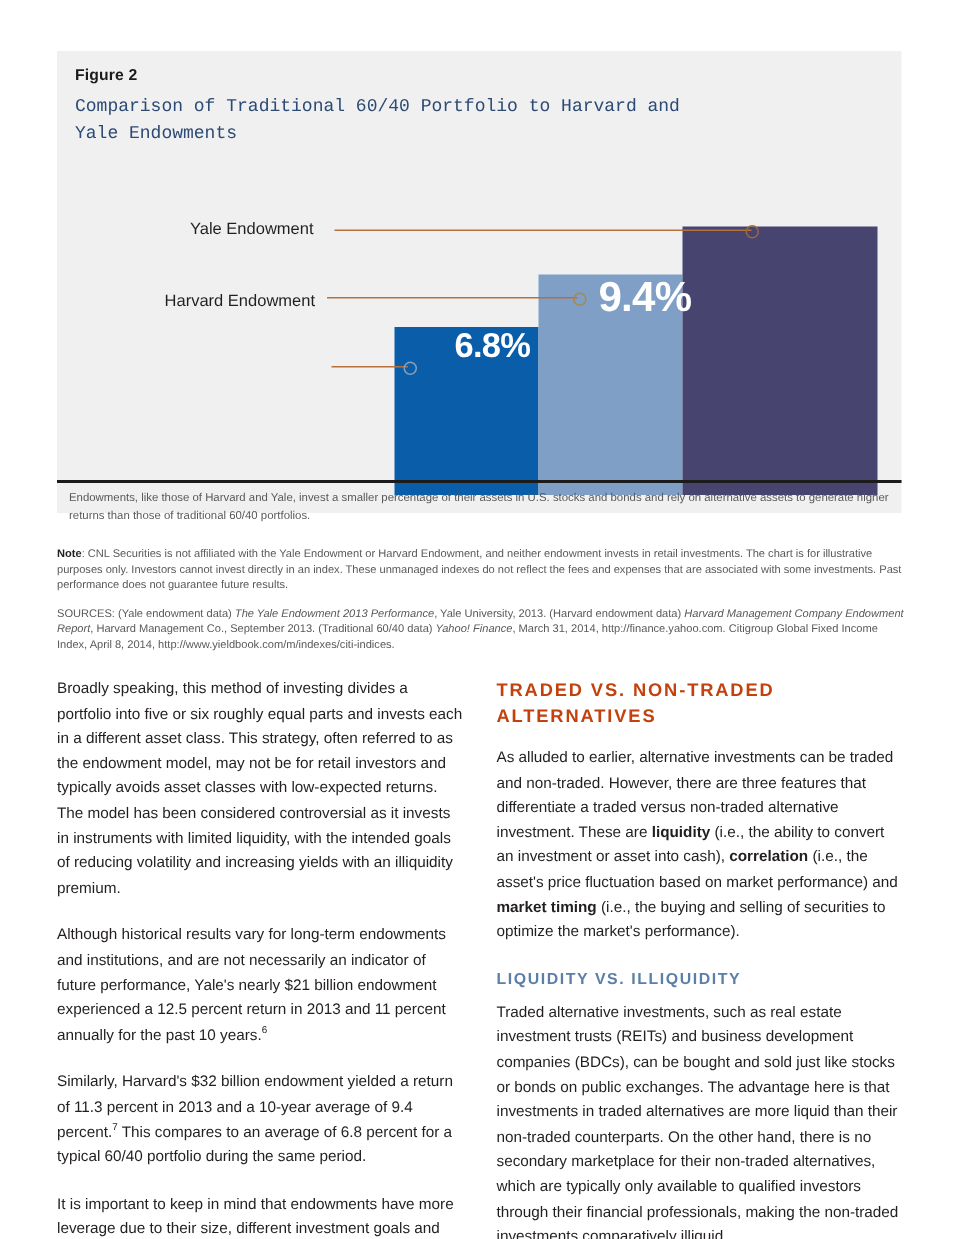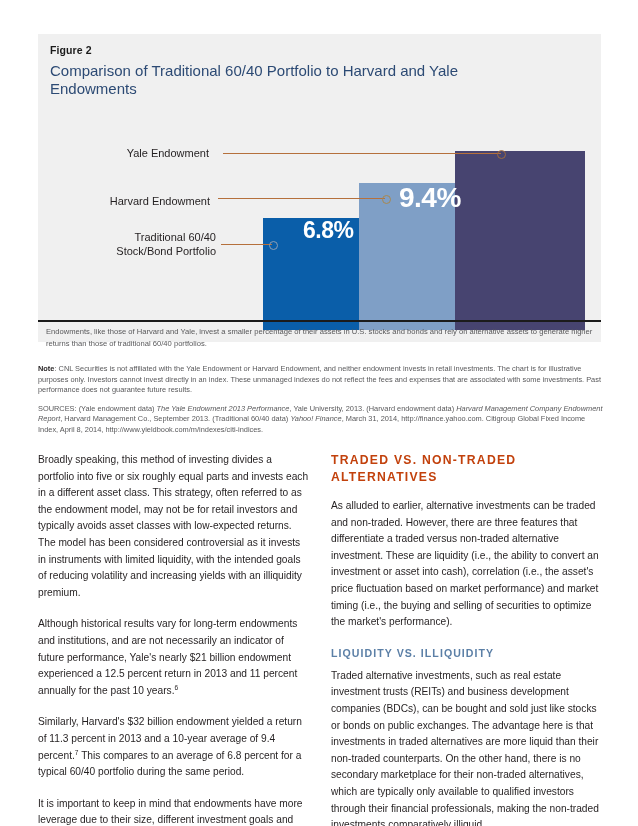--- a/index.html
+++ b/index.html
@@ -39,10 +39,11 @@
     left: 12px;
     top: 28px;
     width: 420px;
-    font-size: 15px;
+    font-size: 12px;
     line-height: 18px;
     color: #2c4a74;
     font-weight: 400;
+    font-family: Liberation Mono, monospace;
   }
 
   

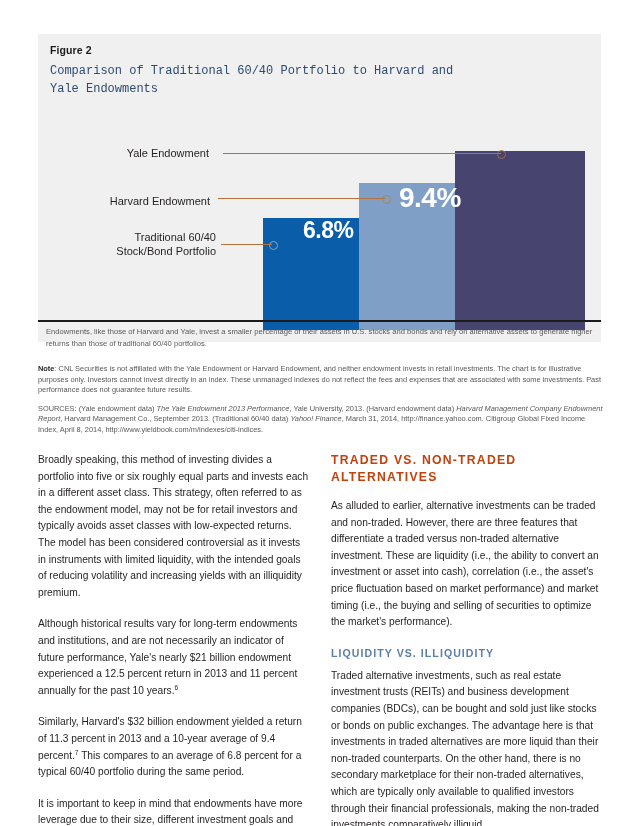--- a/index.html
+++ b/index.html
@@ -222,10 +222,6 @@
     <div class="bar-label bl-2">
       <span>Harvard Endowment</span>
     </div>
-    <div class="bar-label bl-1">
-      <span>Traditional 60/40</span><br>
-      <span>Stock/Bond Portfolio</span>
-    </div>
 
   </div>
 </div>

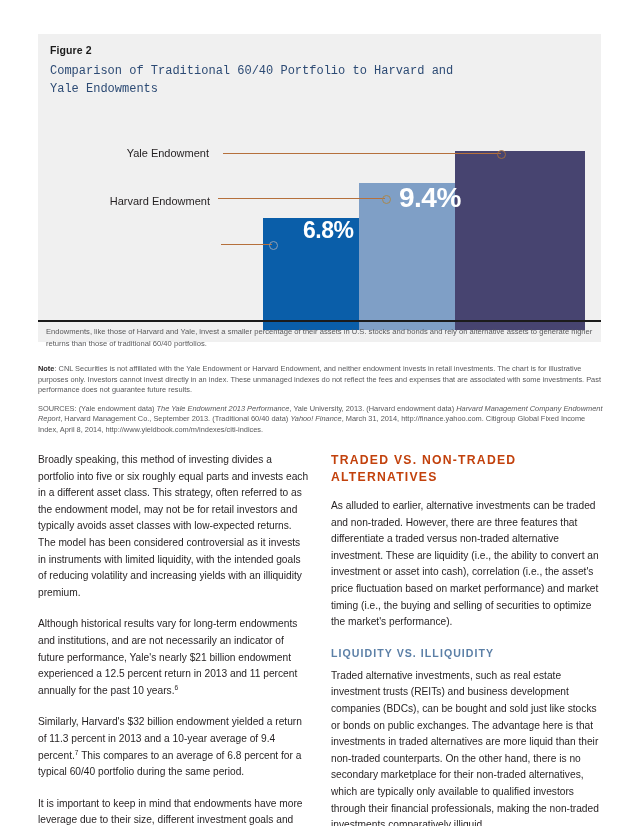--- a/index.html
+++ b/index.html
@@ -168,7 +168,7 @@
   .col-left  { left: 38px;  width: 272px; }
   .col-right { left: 331px; width: 272px; }
   .col p { margin: 0 0 15px 0; }
-  .col b { font-weight: normal; }
+  .col b { font-weight: bold; }
   .col sup { font-size: 6.6px; vertical-align: super; line-height: 0; }
 
   .head-major {

